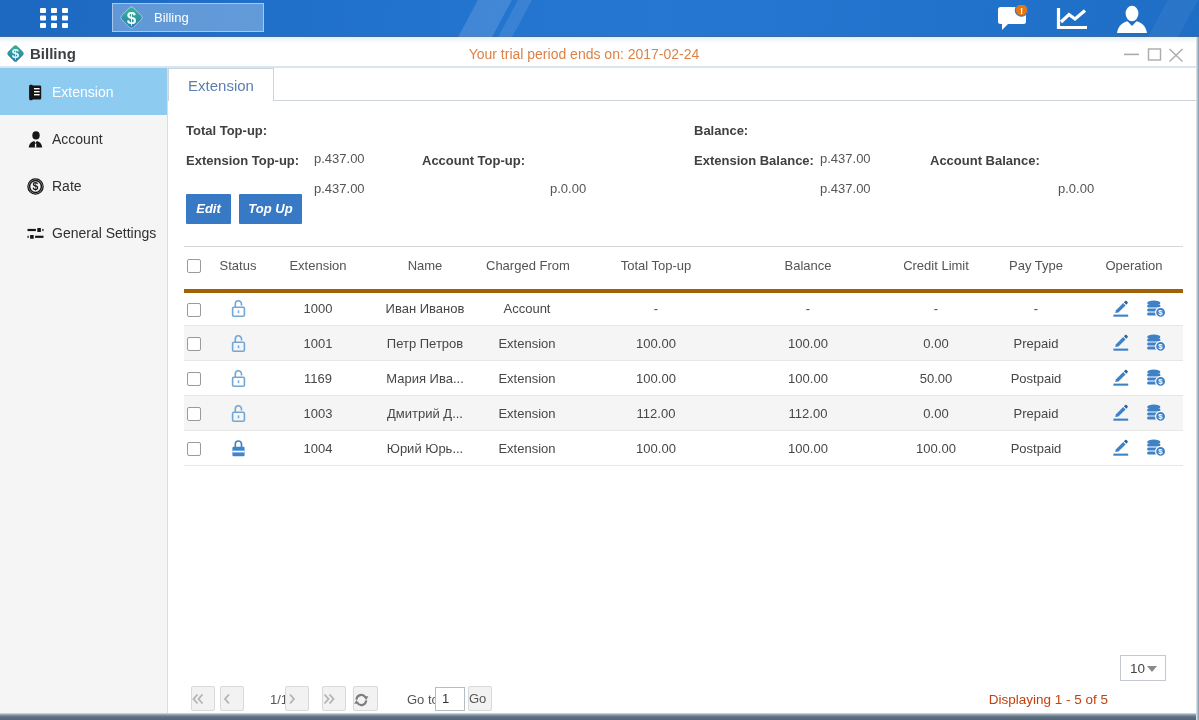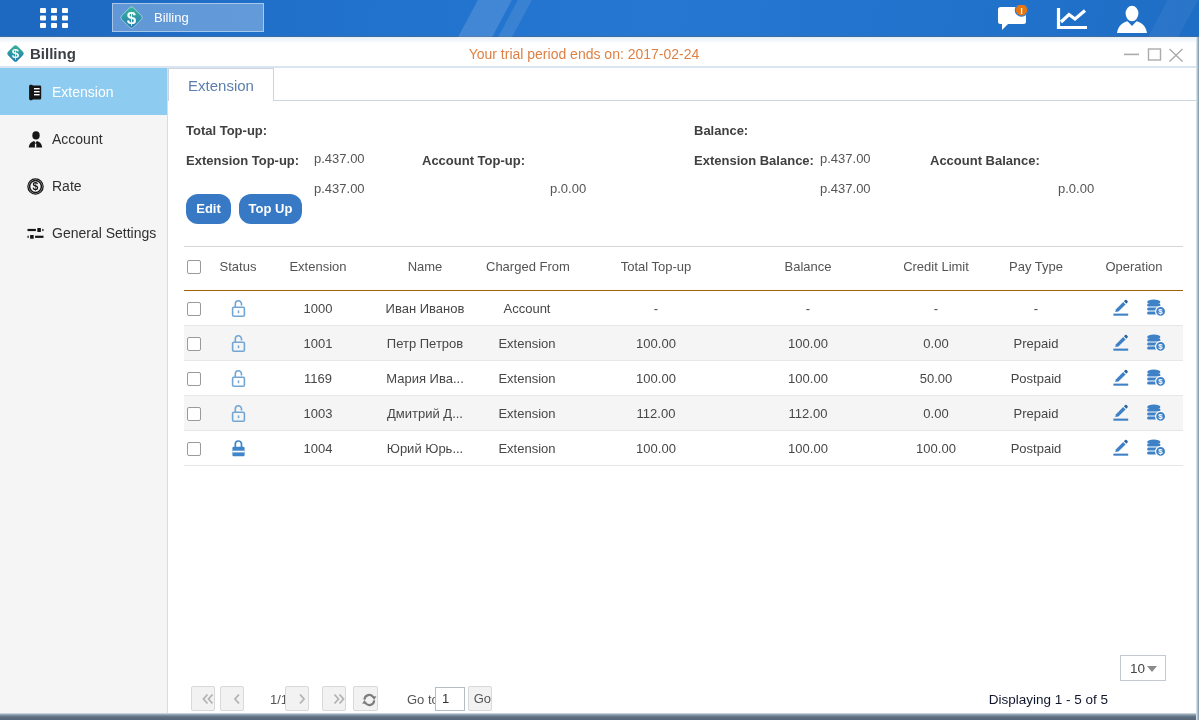--- a/index.html
+++ b/index.html
@@ -44,8 +44,8 @@
 .statlbl { position:absolute; font-size:13px; font-weight:bold; color:#404040; }
 .statval { position:absolute; font-size:13px; color:#555;margin-top:28px; }
 
-.btn { position:absolute; top:126px; height:30px; background:#3879c5; border-radius:12px;
-  color:#fff; font-size:13px; font-weight:bold; text-align:center; line-height:30px; }
+.btn { position:absolute; top:126px; height:30px; background:#3879c5; border-radius:1px;
+  color:#fff; font-size:13px; font-weight:bold; text-align:center; line-height:30px;font-style:italic; }
 
 
 table.grid { position:absolute; left:16px; top:178px; width:999px; border-collapse:collapse; table-layout:fixed; }

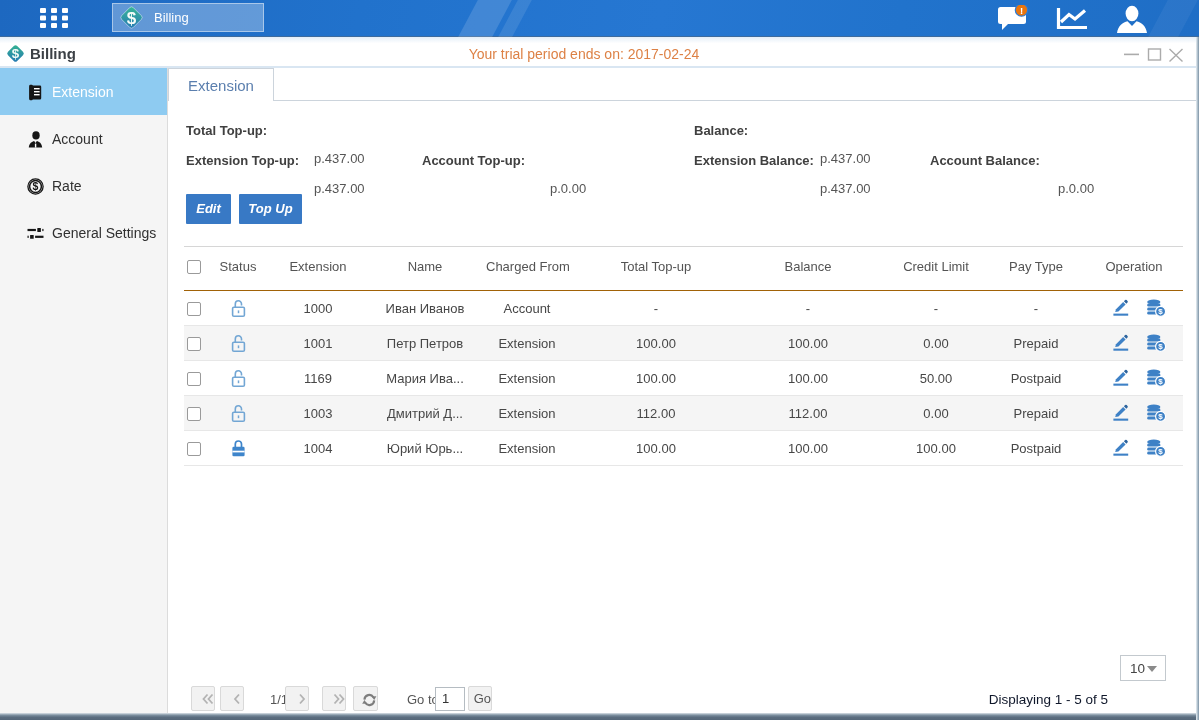--- a/index.html
+++ b/index.html
@@ -50,7 +50,7 @@
 
 table.grid { position:absolute; left:16px; top:178px; width:999px; border-collapse:collapse; table-layout:fixed; }
 table.grid th { height:44px; font-size:13px; font-weight:normal; color:#545454; text-align:center;
-  border-top:1px solid #d6d6d6; border-bottom:1px solid #a16207; background:#fff;
+  border-top:1px solid #d6d6d6; border-bottom:4px solid #a16207; background:#fff;
   white-space:nowrap; padding-bottom:5px; }
 table.grid td { height:35px; font-size:13px; color:#474747; text-align:center;
   border-bottom:1px solid #e7e7e7; overflow:hidden; white-space:nowrap; text-overflow:ellipsis; }

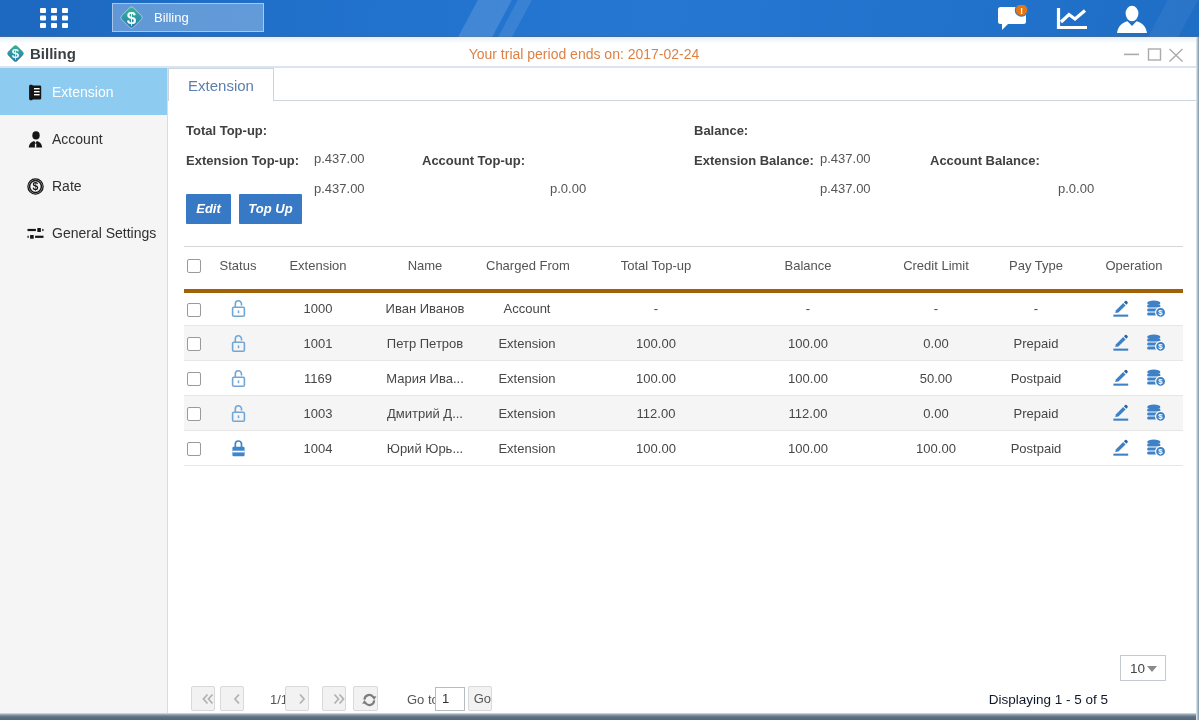--- a/index.html
+++ b/index.html
@@ -61,7 +61,7 @@
 
 
 .pgbtn { position:absolute; top:618px; width:24px; height:25px; background:#f2f2f2;
-  border:1px solid #d9d9d9; border-radius:2px; text-align:right; }
+  border:1px solid #d9d9d9; border-radius:2px; text-align:left; }
 .pgbtn svg { margin-top:6px; }
 .pgtext { position:absolute; top:624px; font-size:13px; color:#555;margin-left:16px; }
 .goinput { position:absolute; top:619px; width:30px; height:24px; border:1px solid #b5bcc2; background:#fff;

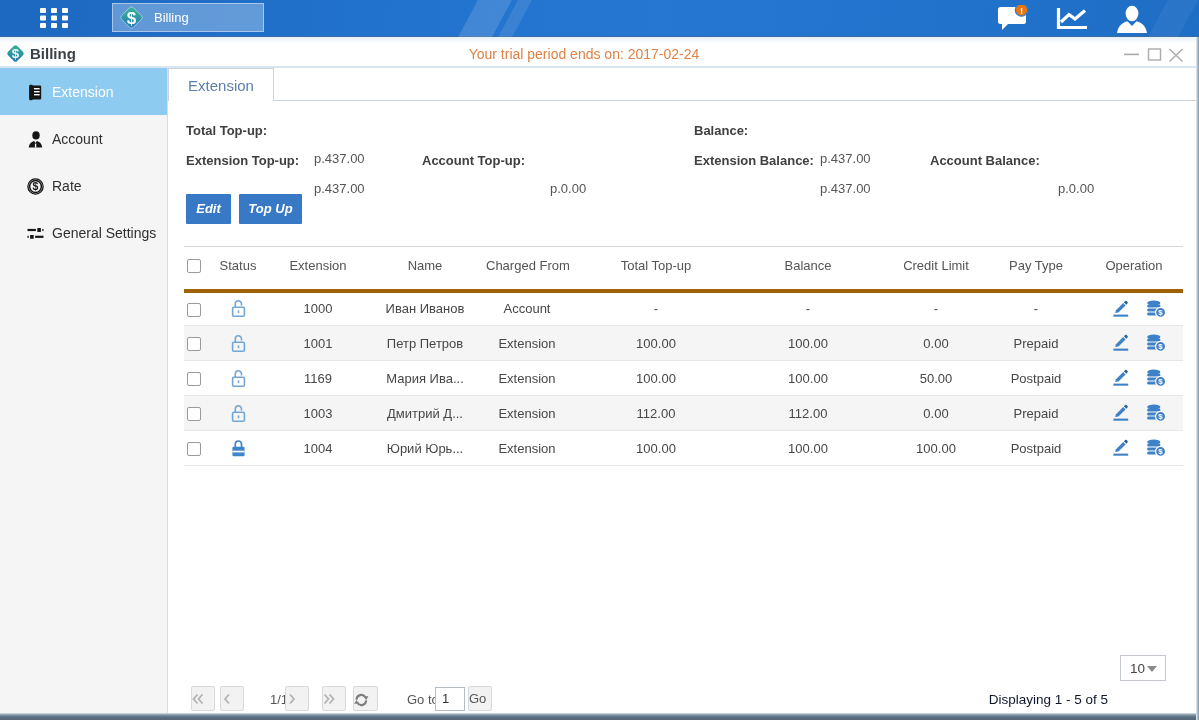--- a/index.html
+++ b/index.html
@@ -66,7 +66,7 @@
 .pgtext { position:absolute; top:624px; font-size:13px; color:#555;margin-left:16px; }
 .goinput { position:absolute; top:619px; width:30px; height:24px; border:1px solid #b5bcc2; background:#fff;
   font-size:13px; color:#333; text-align:left; padding-left:6px; line-height:22px; }
-.displaying { position:absolute; top:624px; left:820px; width:120px; text-align:right; font-size:13.5px; color:#0f172a; }
+.displaying { position:absolute; top:624px; left:820px; width:120px; text-align:right; font-size:13.5px; color:#c2410c; }
 .pgsel { position:absolute; top:587px; left:952px; width:46px; height:26px; border:1px solid #c3c9ce; background:#fff; }
 .pgsel .num { position:absolute; left:9px; top:5px; font-size:13.5px; color:#444; }
 .pgsel .tri { position:absolute; right:8px; top:10px; width:0; height:0;

